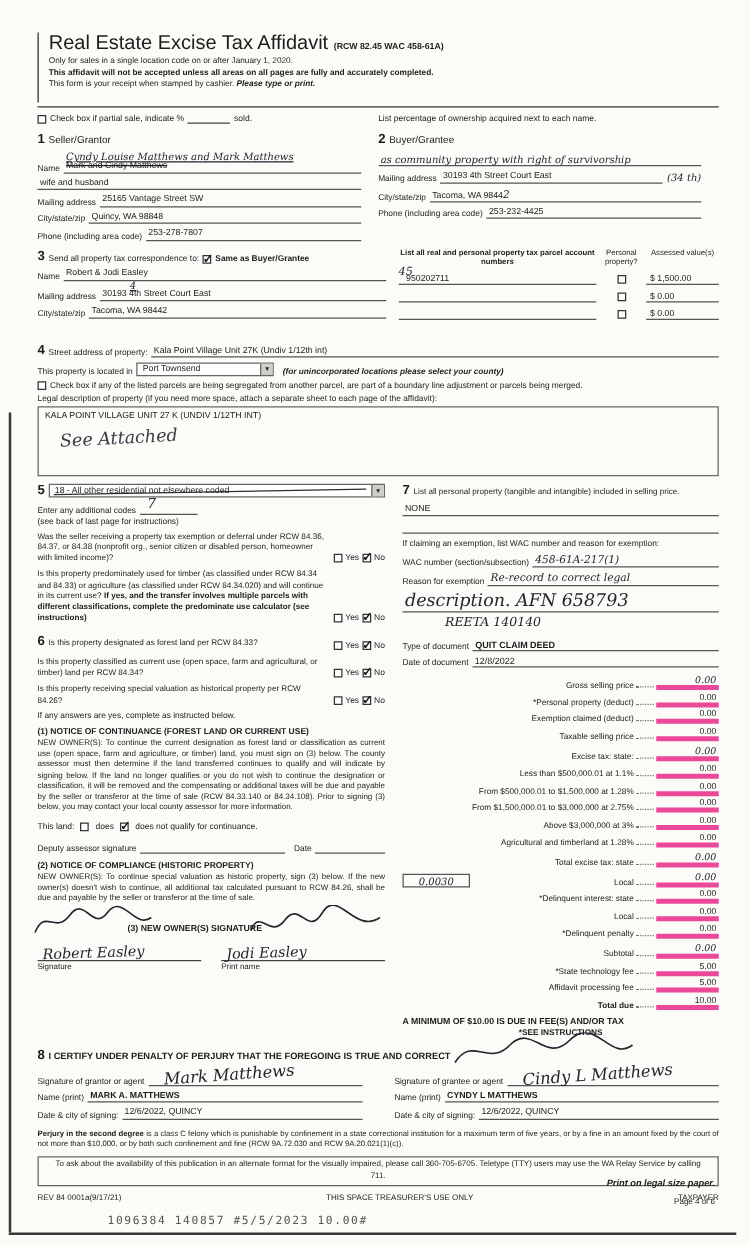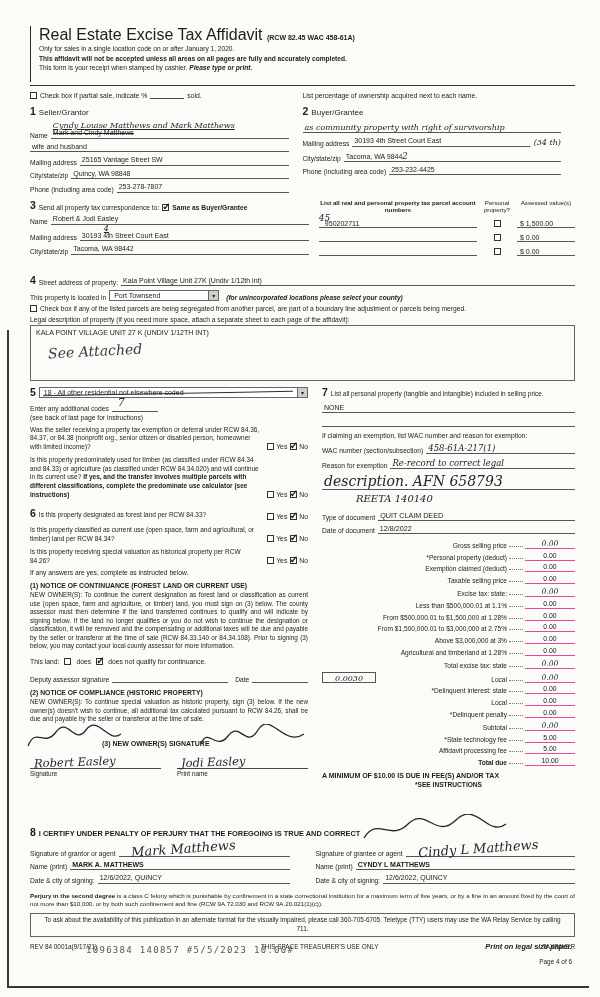--- a/index.html
+++ b/index.html
@@ -87,7 +87,7 @@
 .siglab{font-size:6.4px;margin-top:1px;}
 
 .drow{display:flex;align-items:flex-end;margin-top:3px;}
-.dval{flex:1;border-bottom:1px solid #555;font-size:7.2px;font-weight:normal;padding:0 2px;white-space:nowrap;}
+.dval{flex:1;border-bottom:1px solid #555;font-size:7.2px;font-weight:bold;padding:0 2px;white-space:nowrap;}
 .trows{margin-top:5px;}
 .trow{display:flex;align-items:flex-end;margin-top:2.8px;}
 .tlabel{flex:1;text-align:right;font-size:6.6px;white-space:nowrap;}

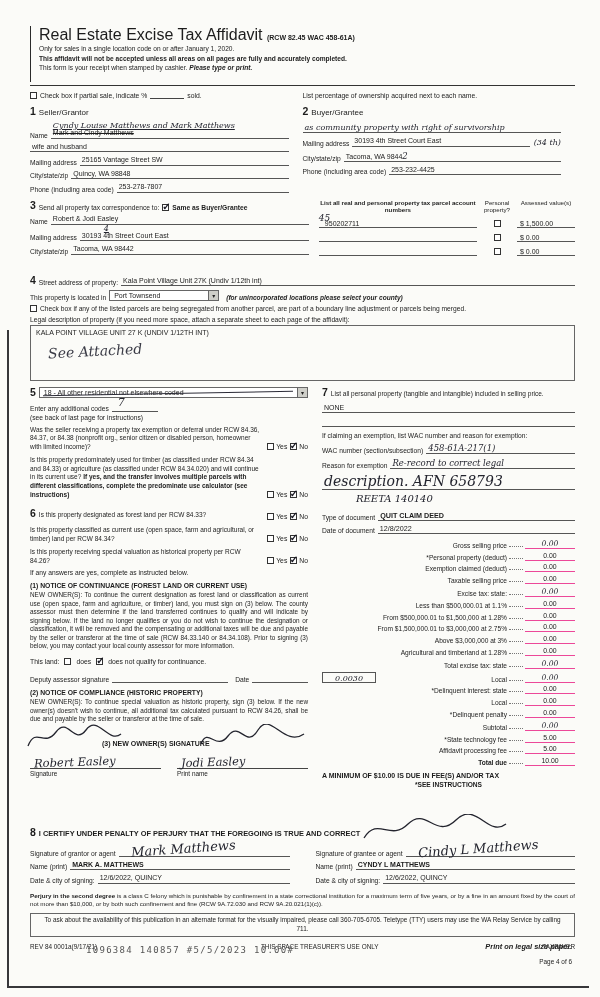--- a/index.html
+++ b/index.html
@@ -92,7 +92,7 @@
 .trow{display:flex;align-items:flex-end;margin-top:2.8px;}
 .tlabel{flex:1;text-align:right;font-size:6.6px;white-space:nowrap;}
 .dots{width:14px;border-bottom:1px dotted #777;height:1px;margin:0 2px 2px;}
-.tval{width:50px;flex:none;border-bottom:1px solid #ec4899;text-align:center;font-size:6.9px;padding:0 2px;min-height:9px;}
+.tval{width:50px;flex:none;border-bottom:4px solid #ec4899;text-align:right;font-size:6.9px;padding:0 2px;min-height:9px;}
 .tval.hv{font-family:"DejaVu Serif",serif;font-style:italic;font-size:7.6px;color:#23242e;}
 .ratebox{border:1px solid #555;width:54px;text-align:center;font-size:8px;height:11px;line-height:11px;flex:none;margin-right:2px;}
 .minnote{font-size:7px;font-weight:bold;margin-top:6px;}

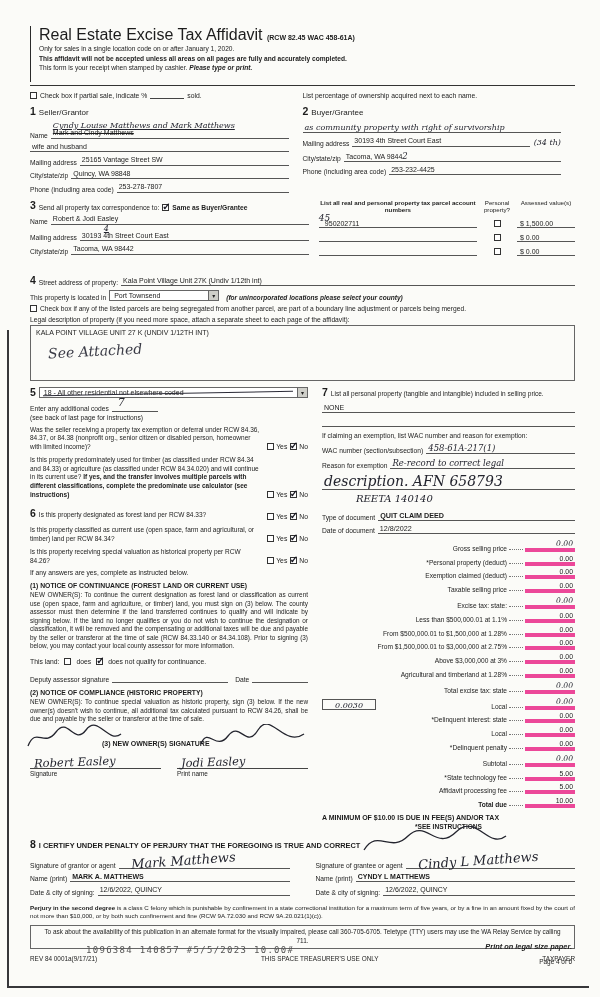--- a/index.html
+++ b/index.html
@@ -109,7 +109,7 @@
 .perjury{font-size:6.2px;line-height:1.4;margin-top:8px;text-align:justify;}
 .altbox{border:1px solid #666;margin-top:4px;padding:2px 8px;font-size:6.4px;line-height:1.4;text-align:center;}
 .revrow{display:flex;justify-content:space-between;font-size:6.4px;margin-top:6px;}
-.stamp{position:absolute;left:86px;top:945px;font-family:"DejaVu Sans Mono",monospace;font-size:9px;letter-spacing:1.3px;color:#555;}
+.stamp{position:absolute;left:86px;top:972px;font-family:"DejaVu Sans Mono",monospace;font-size:9px;letter-spacing:1.3px;color:#555;}
 .printnote{position:absolute;right:28px;top:942px;font-size:7.4px;font-weight:bold;font-style:italic;}
 .pageno{position:absolute;right:28px;top:958px;font-size:6.4px;}
 .scan-left{position:absolute;left:7px;top:330px;width:1.5px;height:656px;background:#37373a;}

